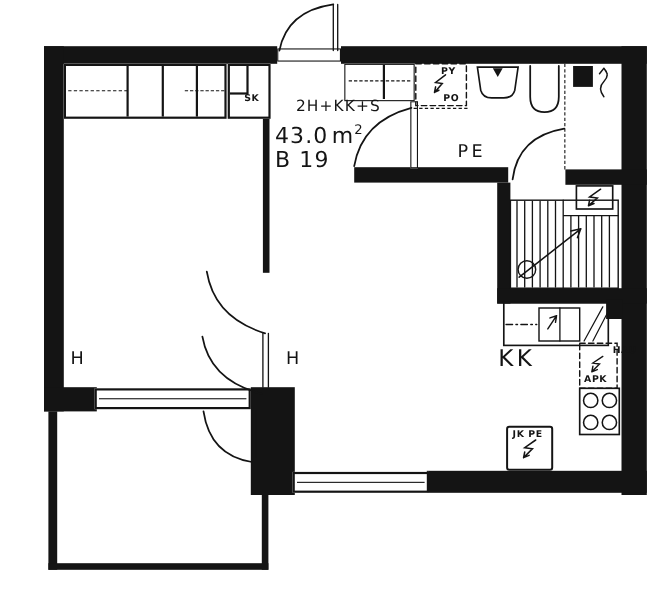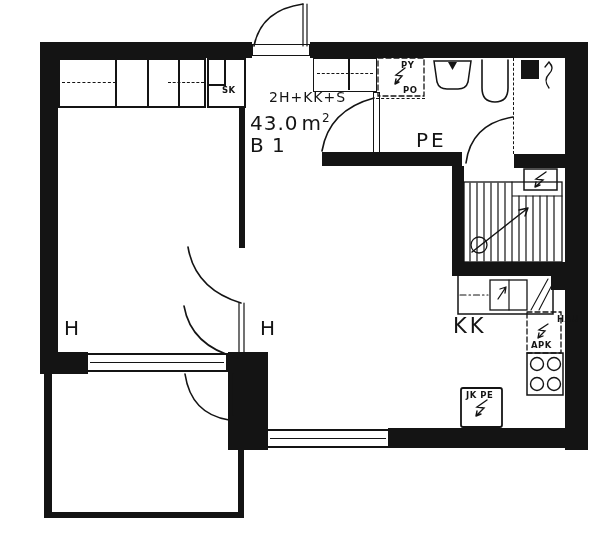--- a/index.html
+++ b/index.html
@@ -130,7 +130,7 @@
 
   <span class="lbl lbl-big" style="left:246px;top:90px;font-size:14px;margin-left:23px;">2H+KK+S</span>
   <span class="lbl lbl-big" style="left:250px;top:112px;"><span>43.0</span> <span>m</span><sup>2</sup></span>
-  <span class="lbl lbl-big" style="left:250px;top:135px;">B 1</span>
+  <span class="lbl lbl-big" style="left:250px;top:135px;">B 19</span>
 
   <span class="lbl lbl-room" style="left:64px;top:318px;">H</span>
   <span class="lbl lbl-room" style="left:260px;top:318px;">H</span>

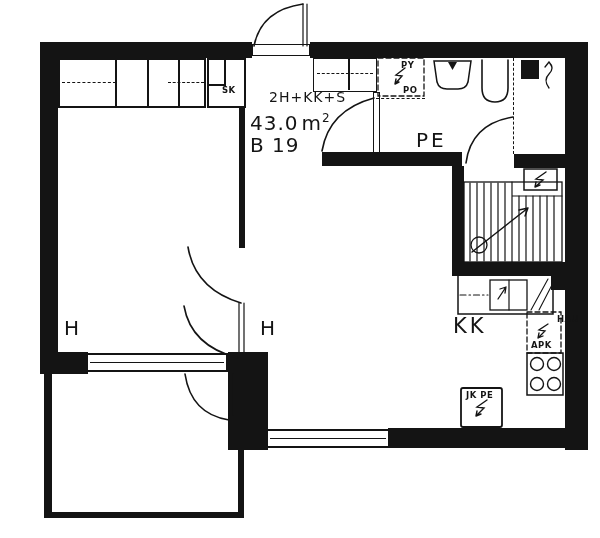--- a/index.html
+++ b/index.html
@@ -15,7 +15,7 @@
   .dash-v{position:absolute;border-left:1.5px dashed #141414;}
   .lbl{position:absolute;white-space:nowrap;line-height:1;}
   .lbl-big{font-size:20px;letter-spacing:1px;}
-  .lbl-room{font-size:20px;letter-spacing:1px;}
+  .lbl-room{font-size:16px;letter-spacing:1px;}
   .lbl-tiny{font-size:8.5px;font-weight:bold;letter-spacing:0.5px;}
   sup{font-size:12px;}
   svg.overlay{position:absolute;left:0;top:0;width:600px;height:538px;}

